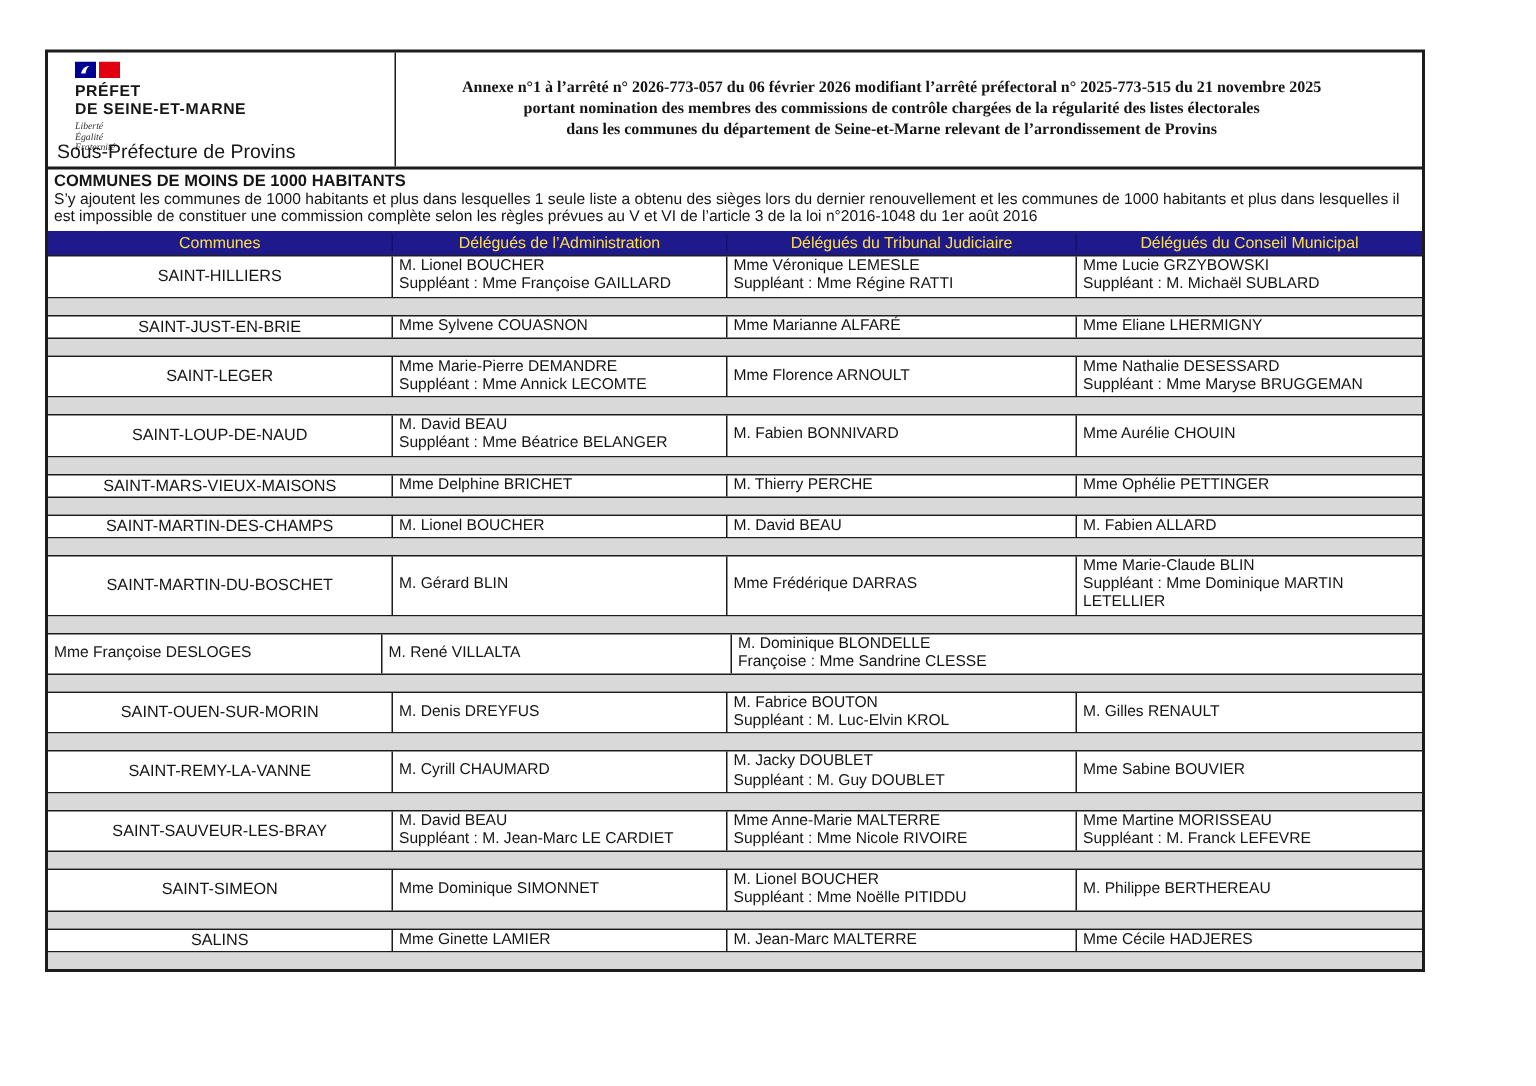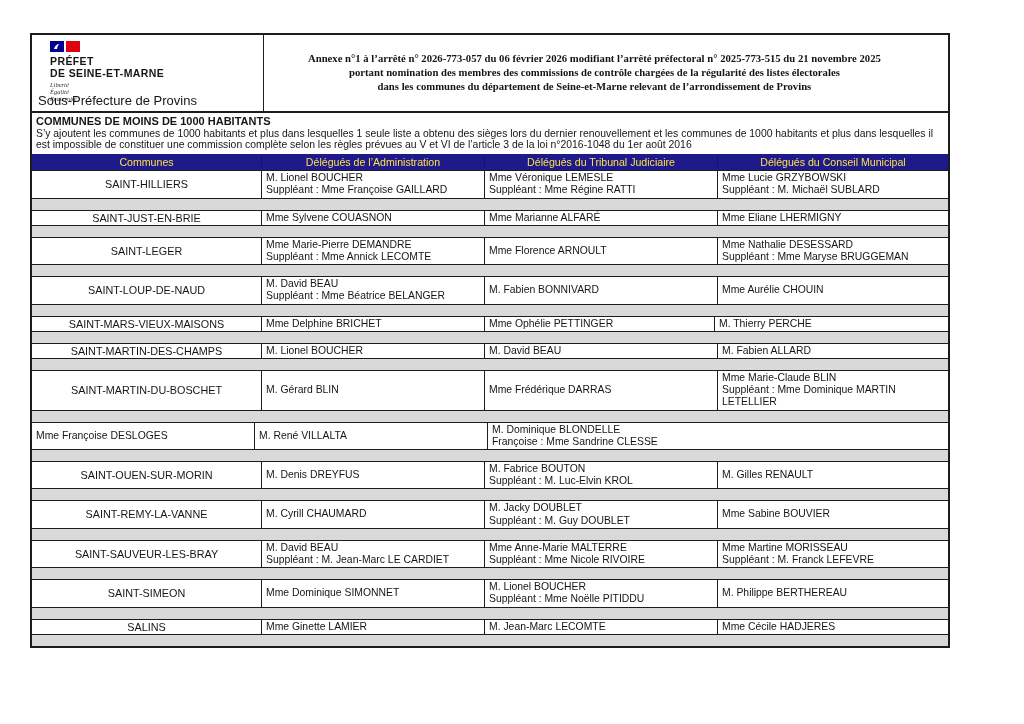--- a/index.html
+++ b/index.html
@@ -162,11 +162,11 @@
     <div class="cell w1">
             <div>Mme Delphine BRICHET</div>
           </div>
+    <div class="cell w2">
+            <div>M. Thierry PERCHE</div>
+          </div>
     <div class="cell w3">
             <div>Mme Ophélie PETTINGER</div>
-          </div>
-    <div class="cell w2">
-            <div>M. Thierry PERCHE</div>
           </div>
   </div>
         <div class="spacer"></div>

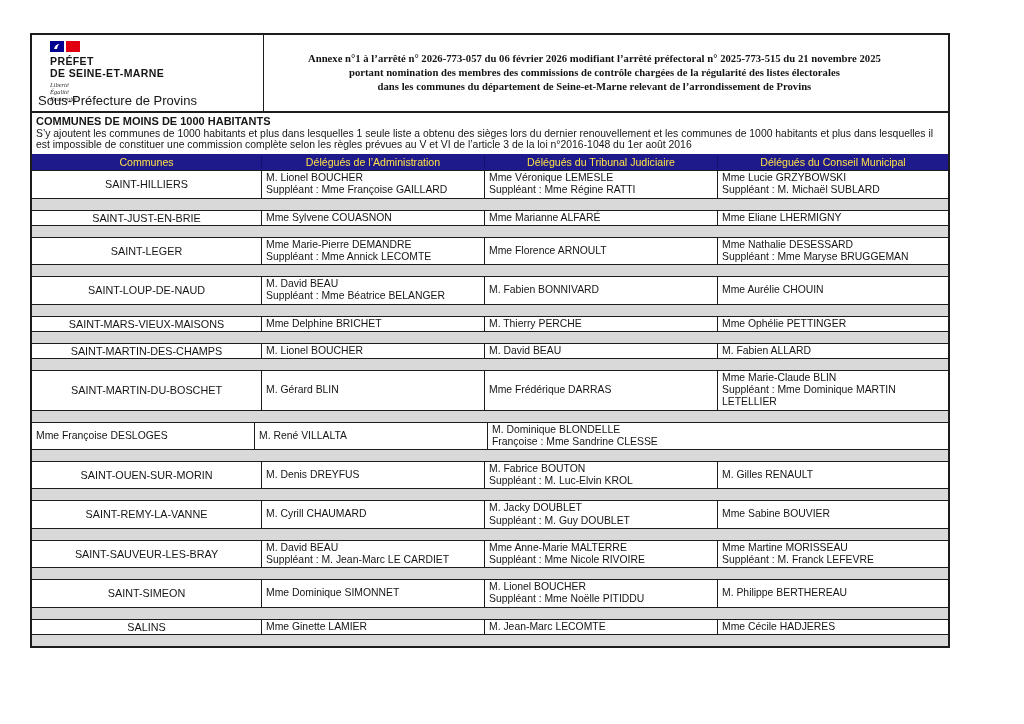--- a/index.html
+++ b/index.html
@@ -288,7 +288,7 @@
             <div>Mme Ginette LAMIER</div>
           </div>
     <div class="cell w2">
-            <div>M. Jean-Marc LECOMTE</div>
+            <div>M. Jean-Marc MALTERRE</div>
           </div>
     <div class="cell w3">
             <div>Mme Cécile HADJERES</div>

